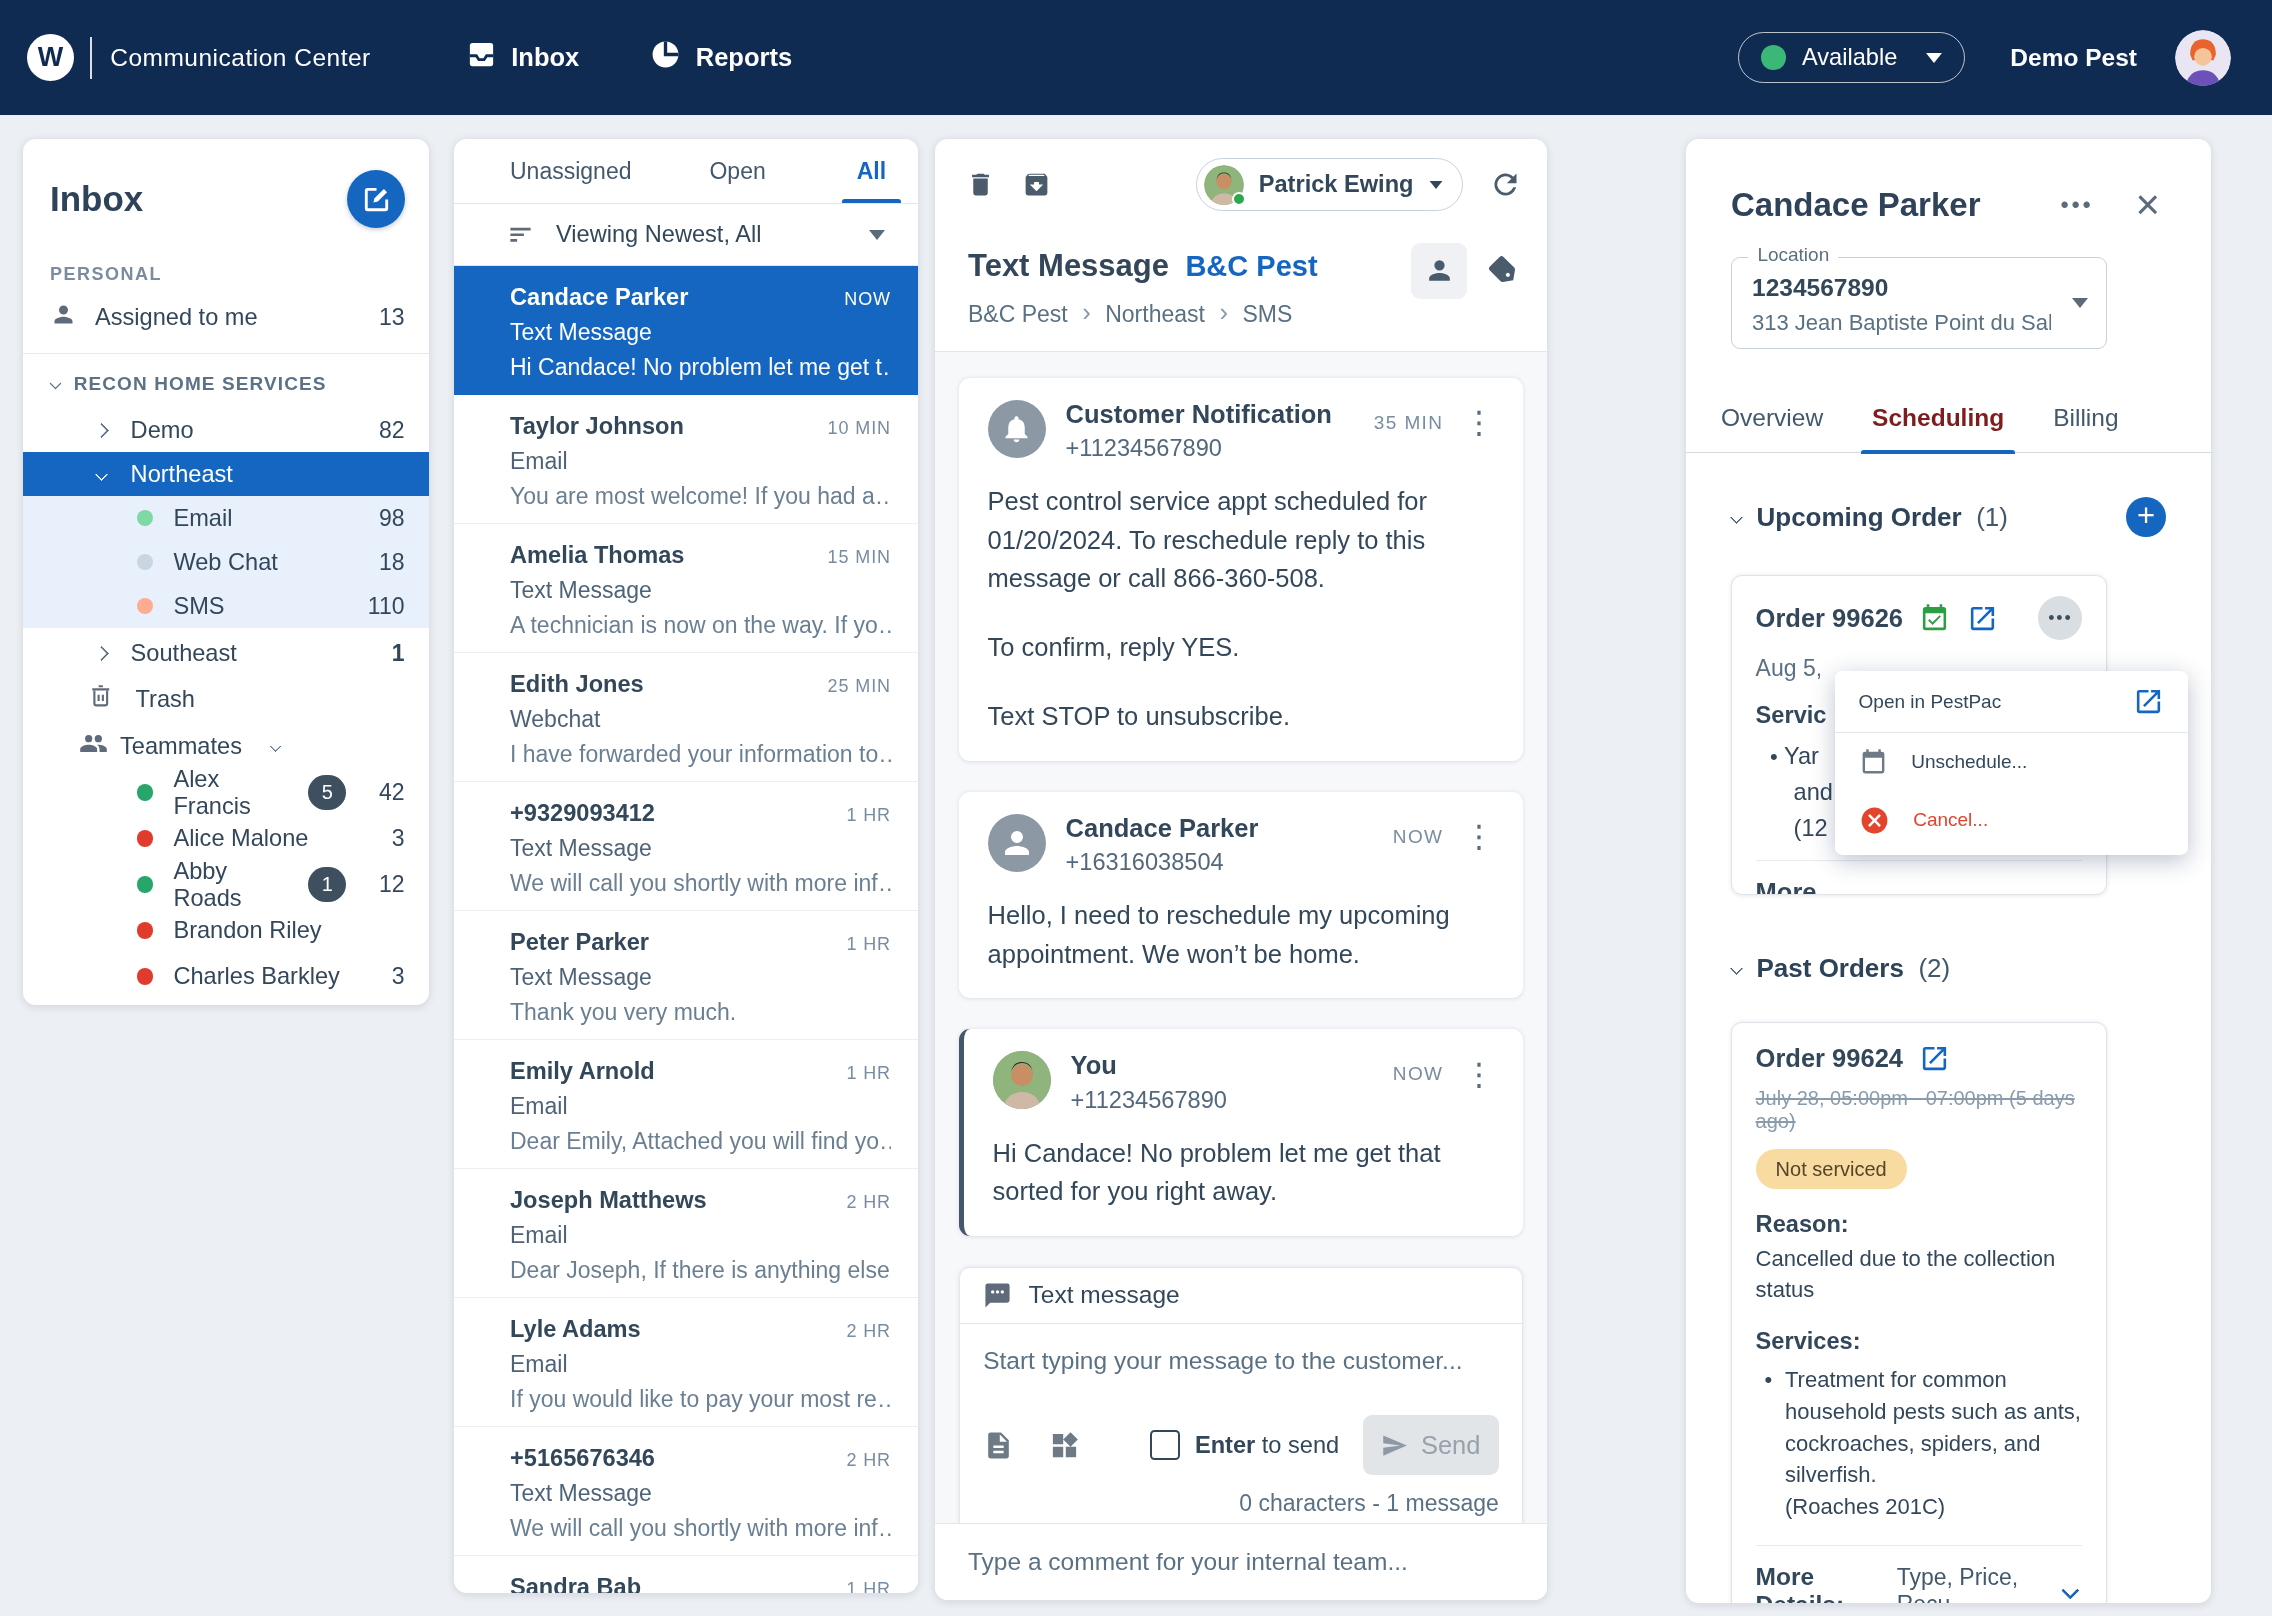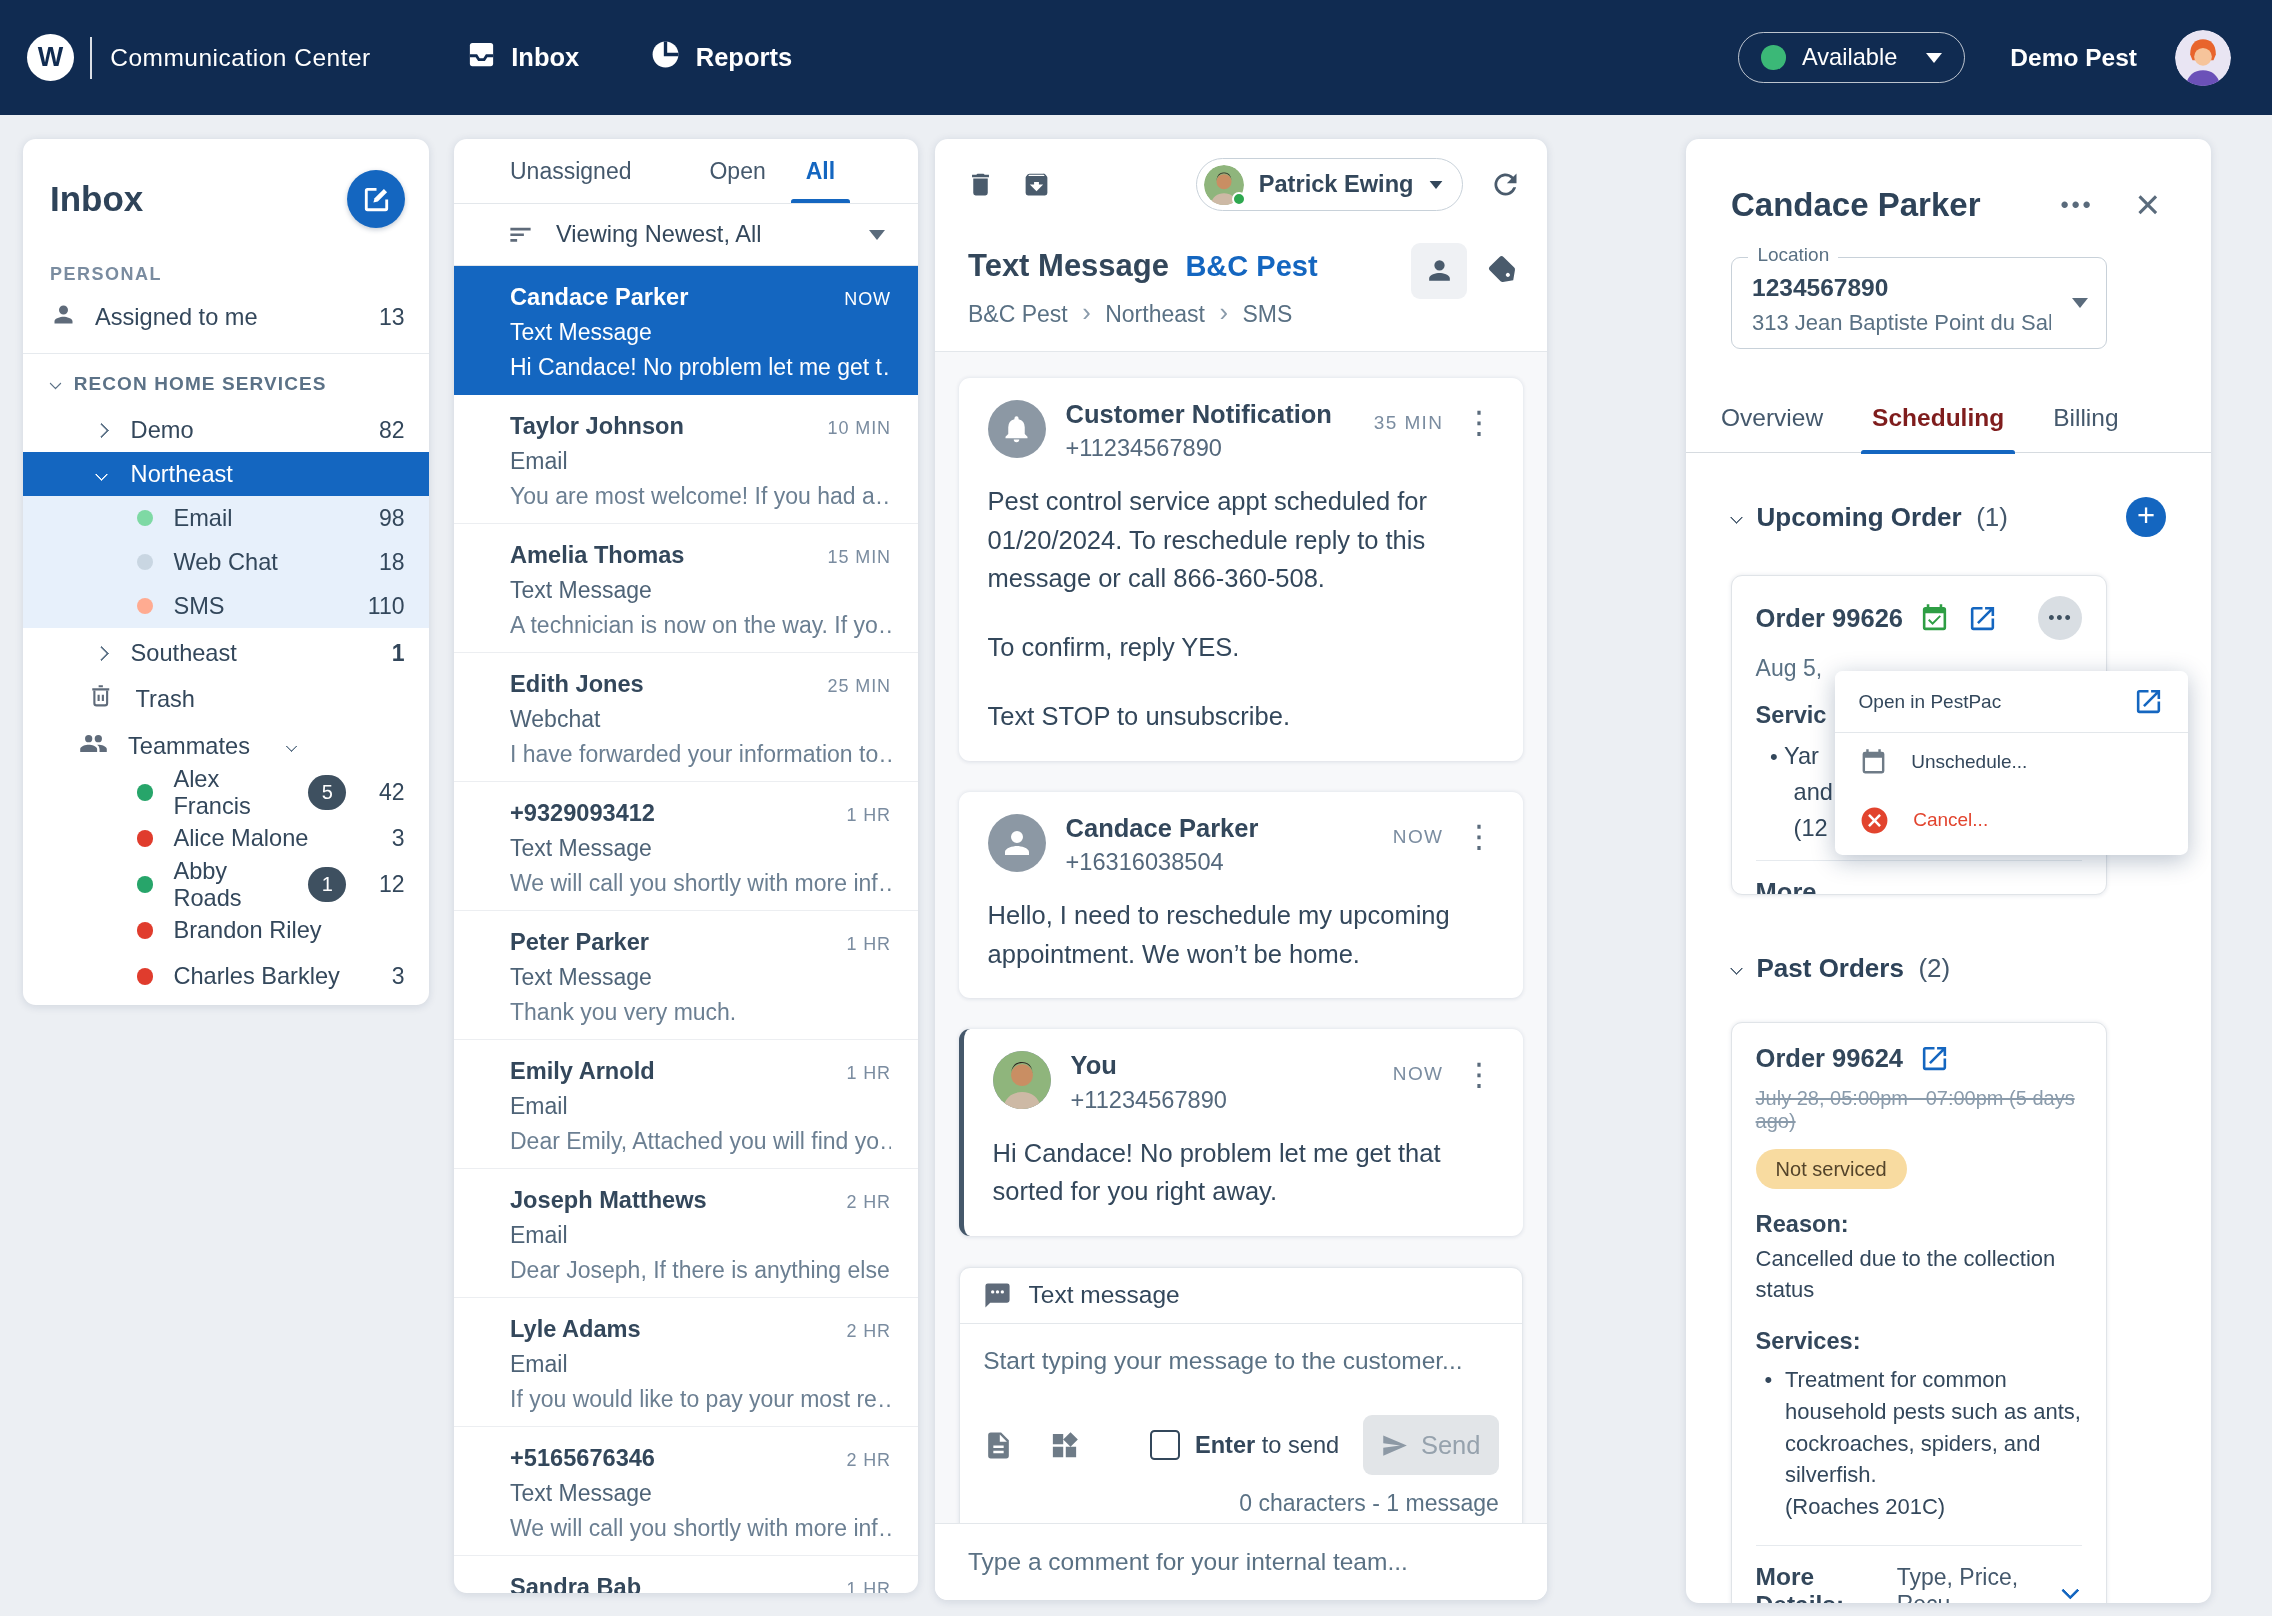--- a/index.html
+++ b/index.html
@@ -47,7 +47,7 @@
   .convlist { left:454px; top:139px; width:464px; height:1454px; overflow:hidden; display:flex; flex-direction:column; }
   .conv-tabs { height:65px; flex:none; display:flex; align-items:stretch; border-bottom:0.9px solid #E3E7EB; font-size:23px; color:#44586C; }
   .conv-tab { display:flex; align-items:center; position:relative; cursor:pointer; }
-  .conv-tab.t1 { margin-left:56px; } .conv-tab.t2 { margin-left:78px; } .conv-tab.t3 { margin-left:40px; }
+  .conv-tab.t1 { margin-left:56px; } .conv-tab.t2 { margin-left:78px; } .conv-tab.t3 { margin-left:91px; }
   .conv-tab.active { color:#1466C0; font-weight:700; }
   .conv-tab.active::after { content:""; position:absolute; left:-14.5px; right:-14.5px; bottom:0; height:4.5px; background:#1466C0; border-radius:2.7px 2.7px 0 0; }
   .sortbar { height:62px; flex:none; display:flex; align-items:center; padding:0 33px 0 53px; border-bottom:0.9px solid #E3E7EB; font-size:23.6px; color:#33475B; cursor:pointer; }

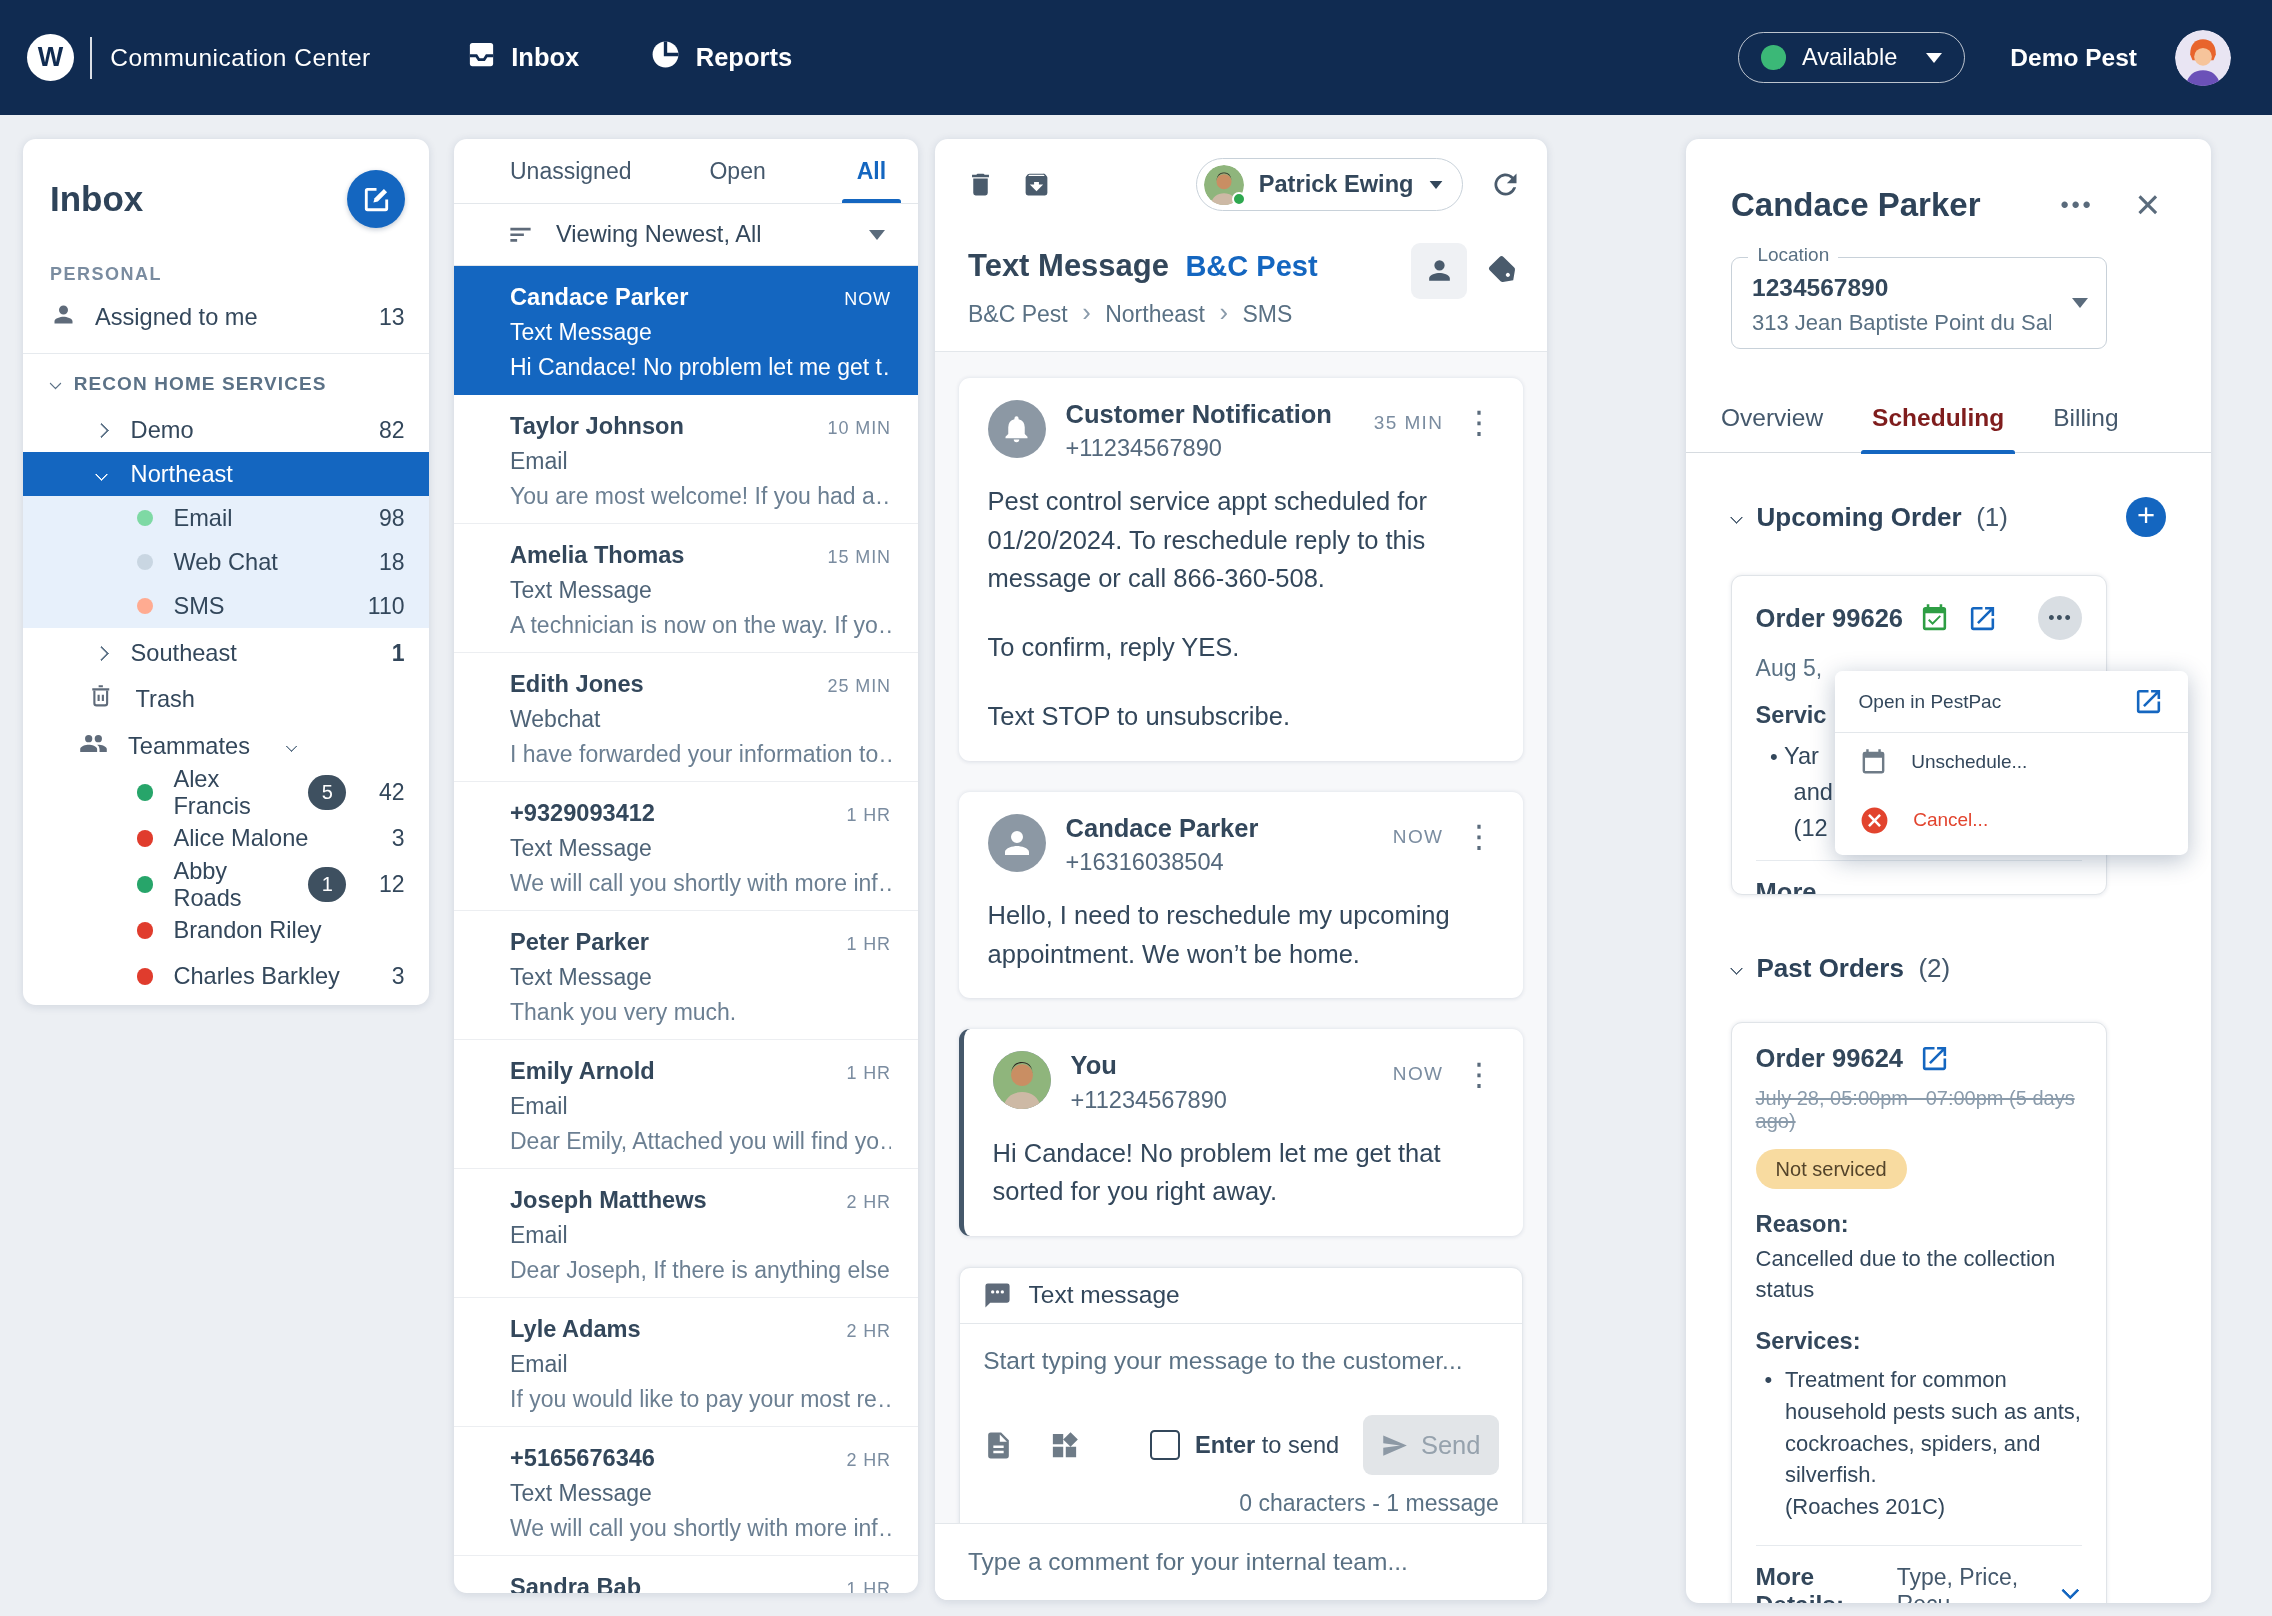--- a/index.html
+++ b/index.html
@@ -264,7 +264,7 @@
     <span>Trash</span>
   </div>
 
-  <div class="side-row" style="padding-left:56px; gap:20px; height:47px;">
+  <div class="side-row" style="padding-left:56px; gap:12px; height:47px;">
     <span><svg width="29" height="29" viewBox="0 0 24 24">
           <path d="M16 11a3 3 0 1 0-3-3 3 3 0 0 0 3 3zm-8 0a3 3 0 1 0-3-3 3 3 0 0 0 3 3zm0 2c-2.33 0-7 1.17-7 3.5V19h14v-2.5C15 14.17 10.33 13 8 13zm8 0c-.29 0-.62 0-.97.05A4.22 4.22 0 0 1 17 16.5V19h6v-2.5c0-2.33-4.67-3.5-7-3.5z" fill="#5F6B7A"></path>
         </svg></span>

